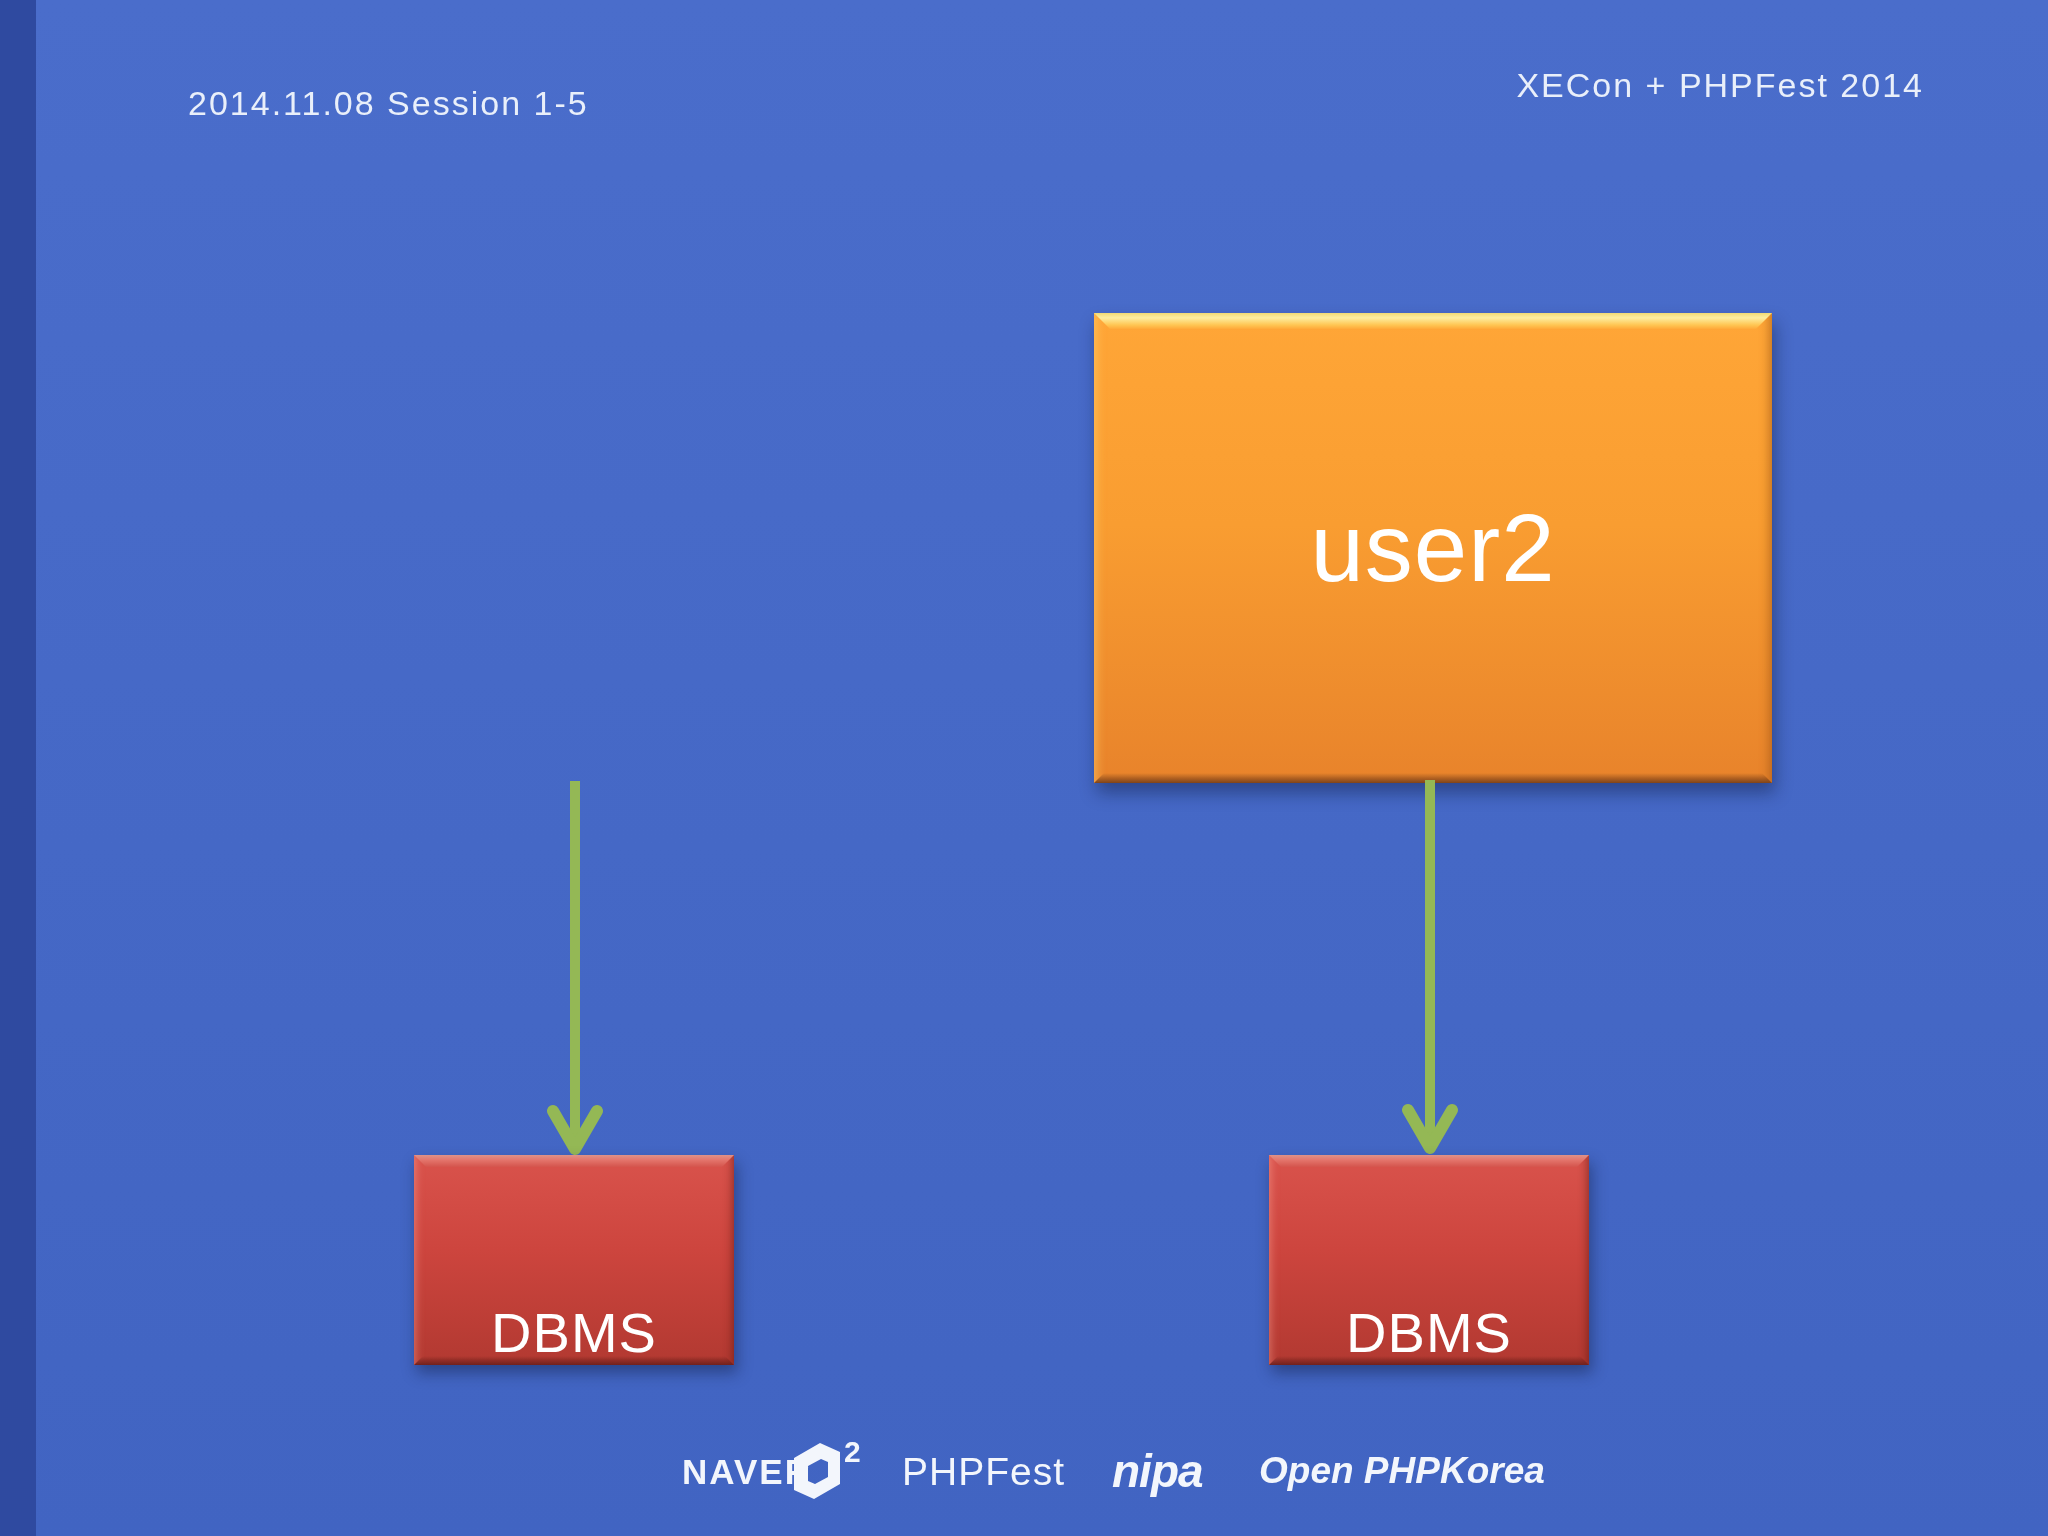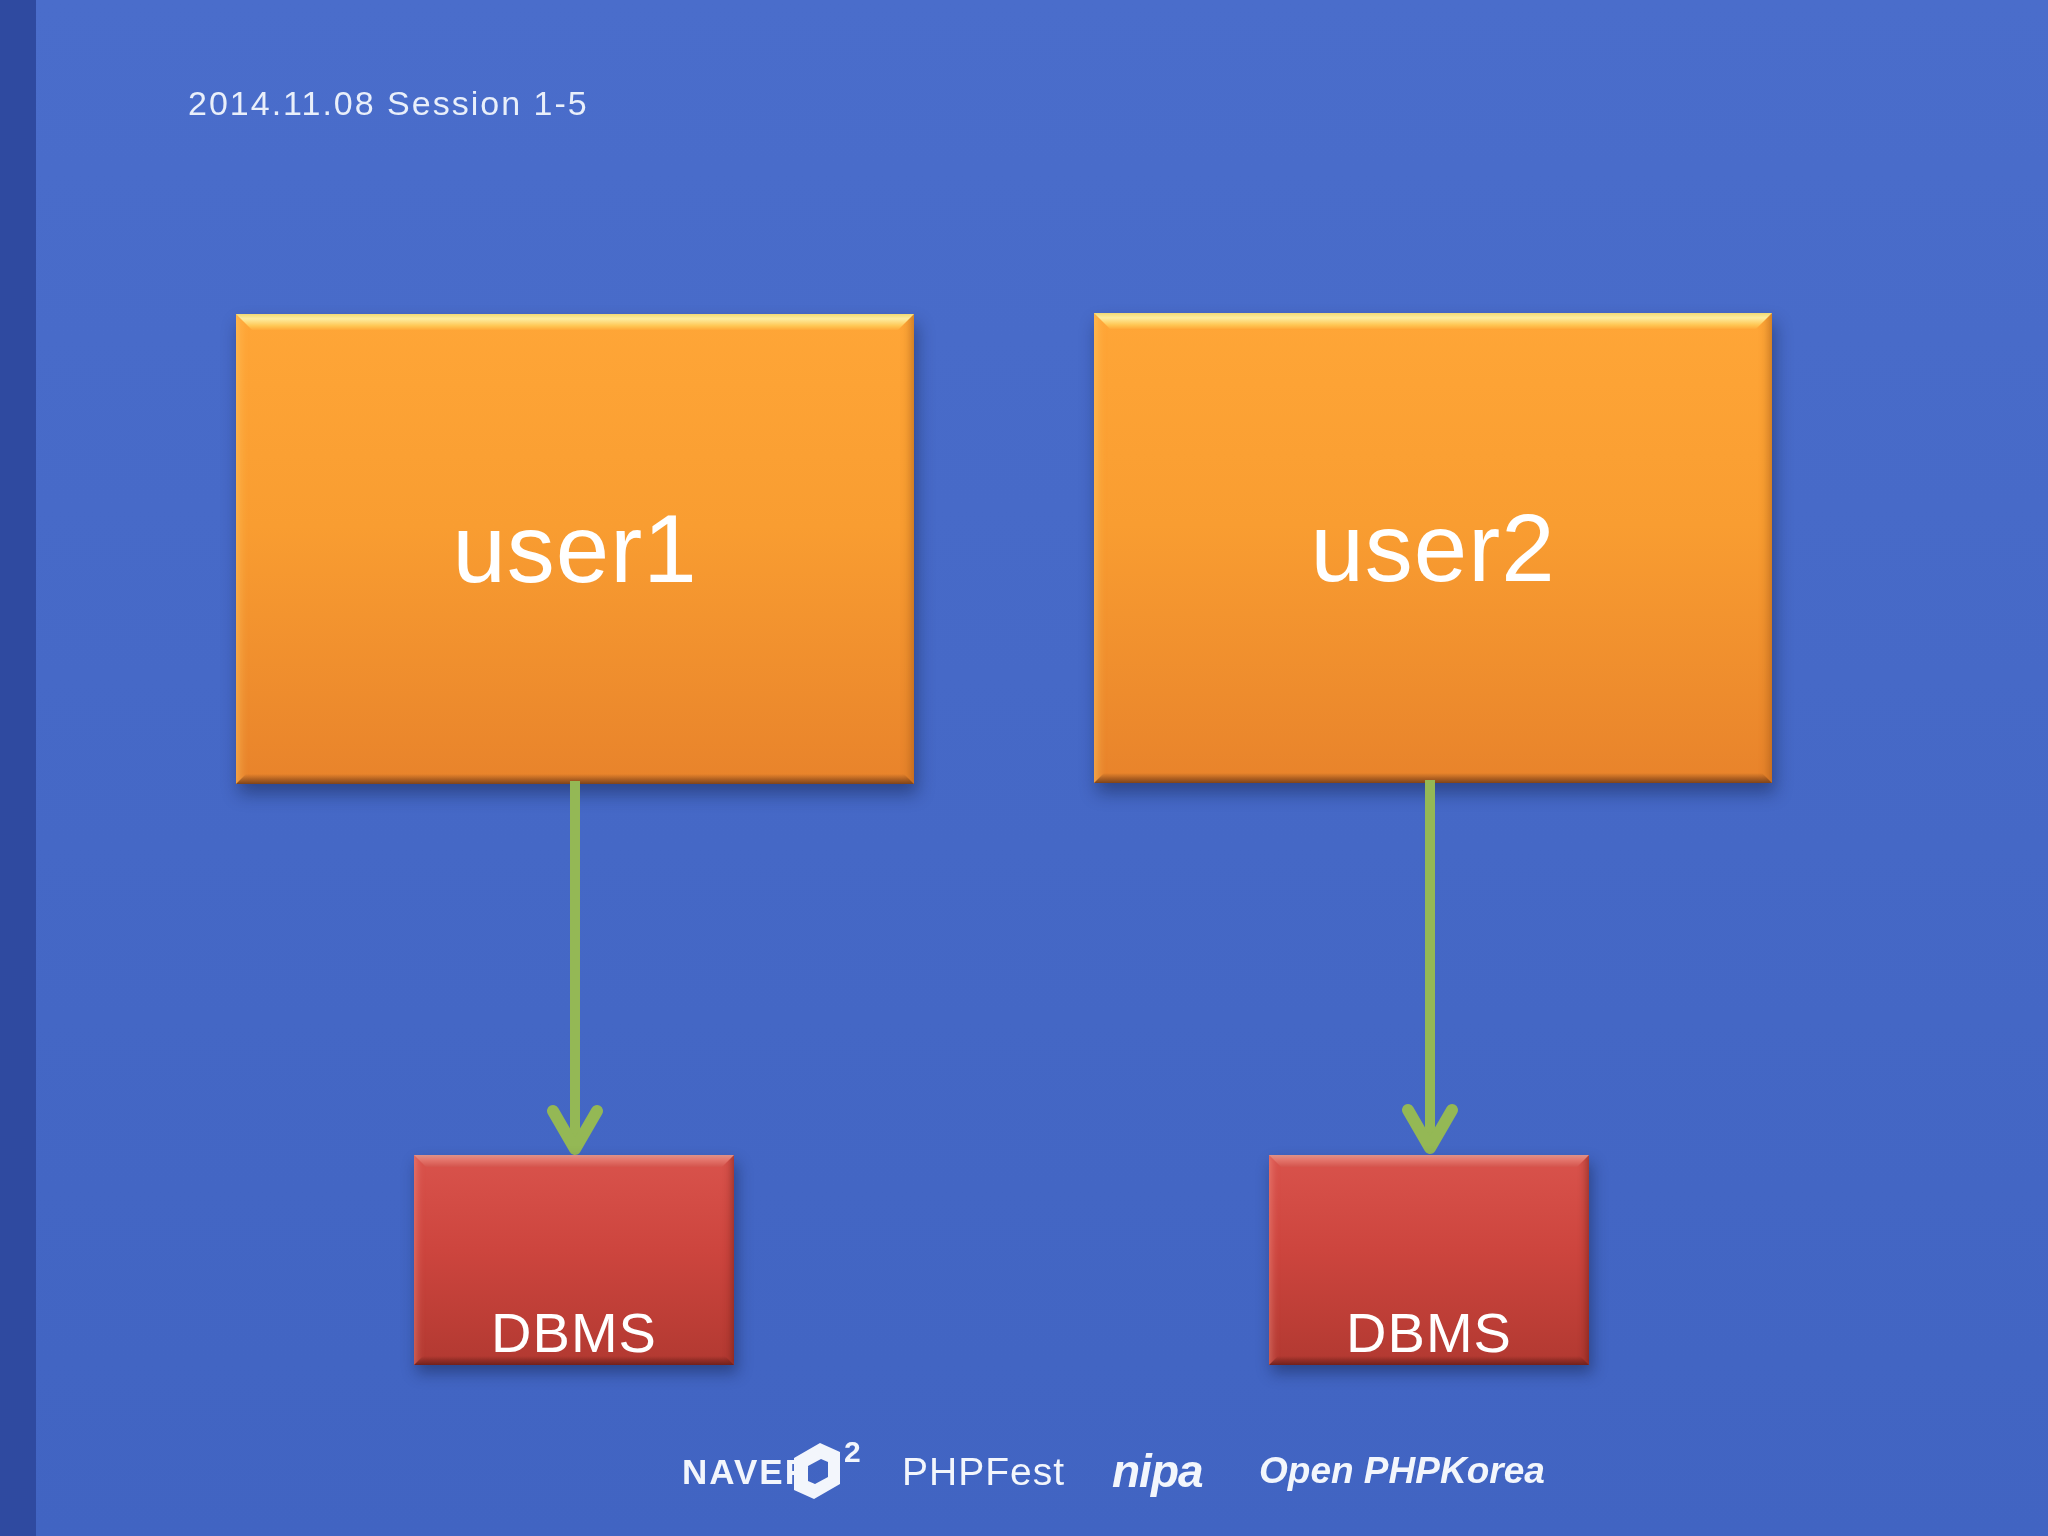--- a/index.html
+++ b/index.html
@@ -153,6 +153,7 @@
 <div class="slide">
 
   <div class="header-text header-left">2014.11.08 Session 1-5</div>
+  <div class="header-text header-right">XECon + PHPFest 2014</div>
 
   <div class="user-box user-box-1">
     <span class="user-label">user1</span>

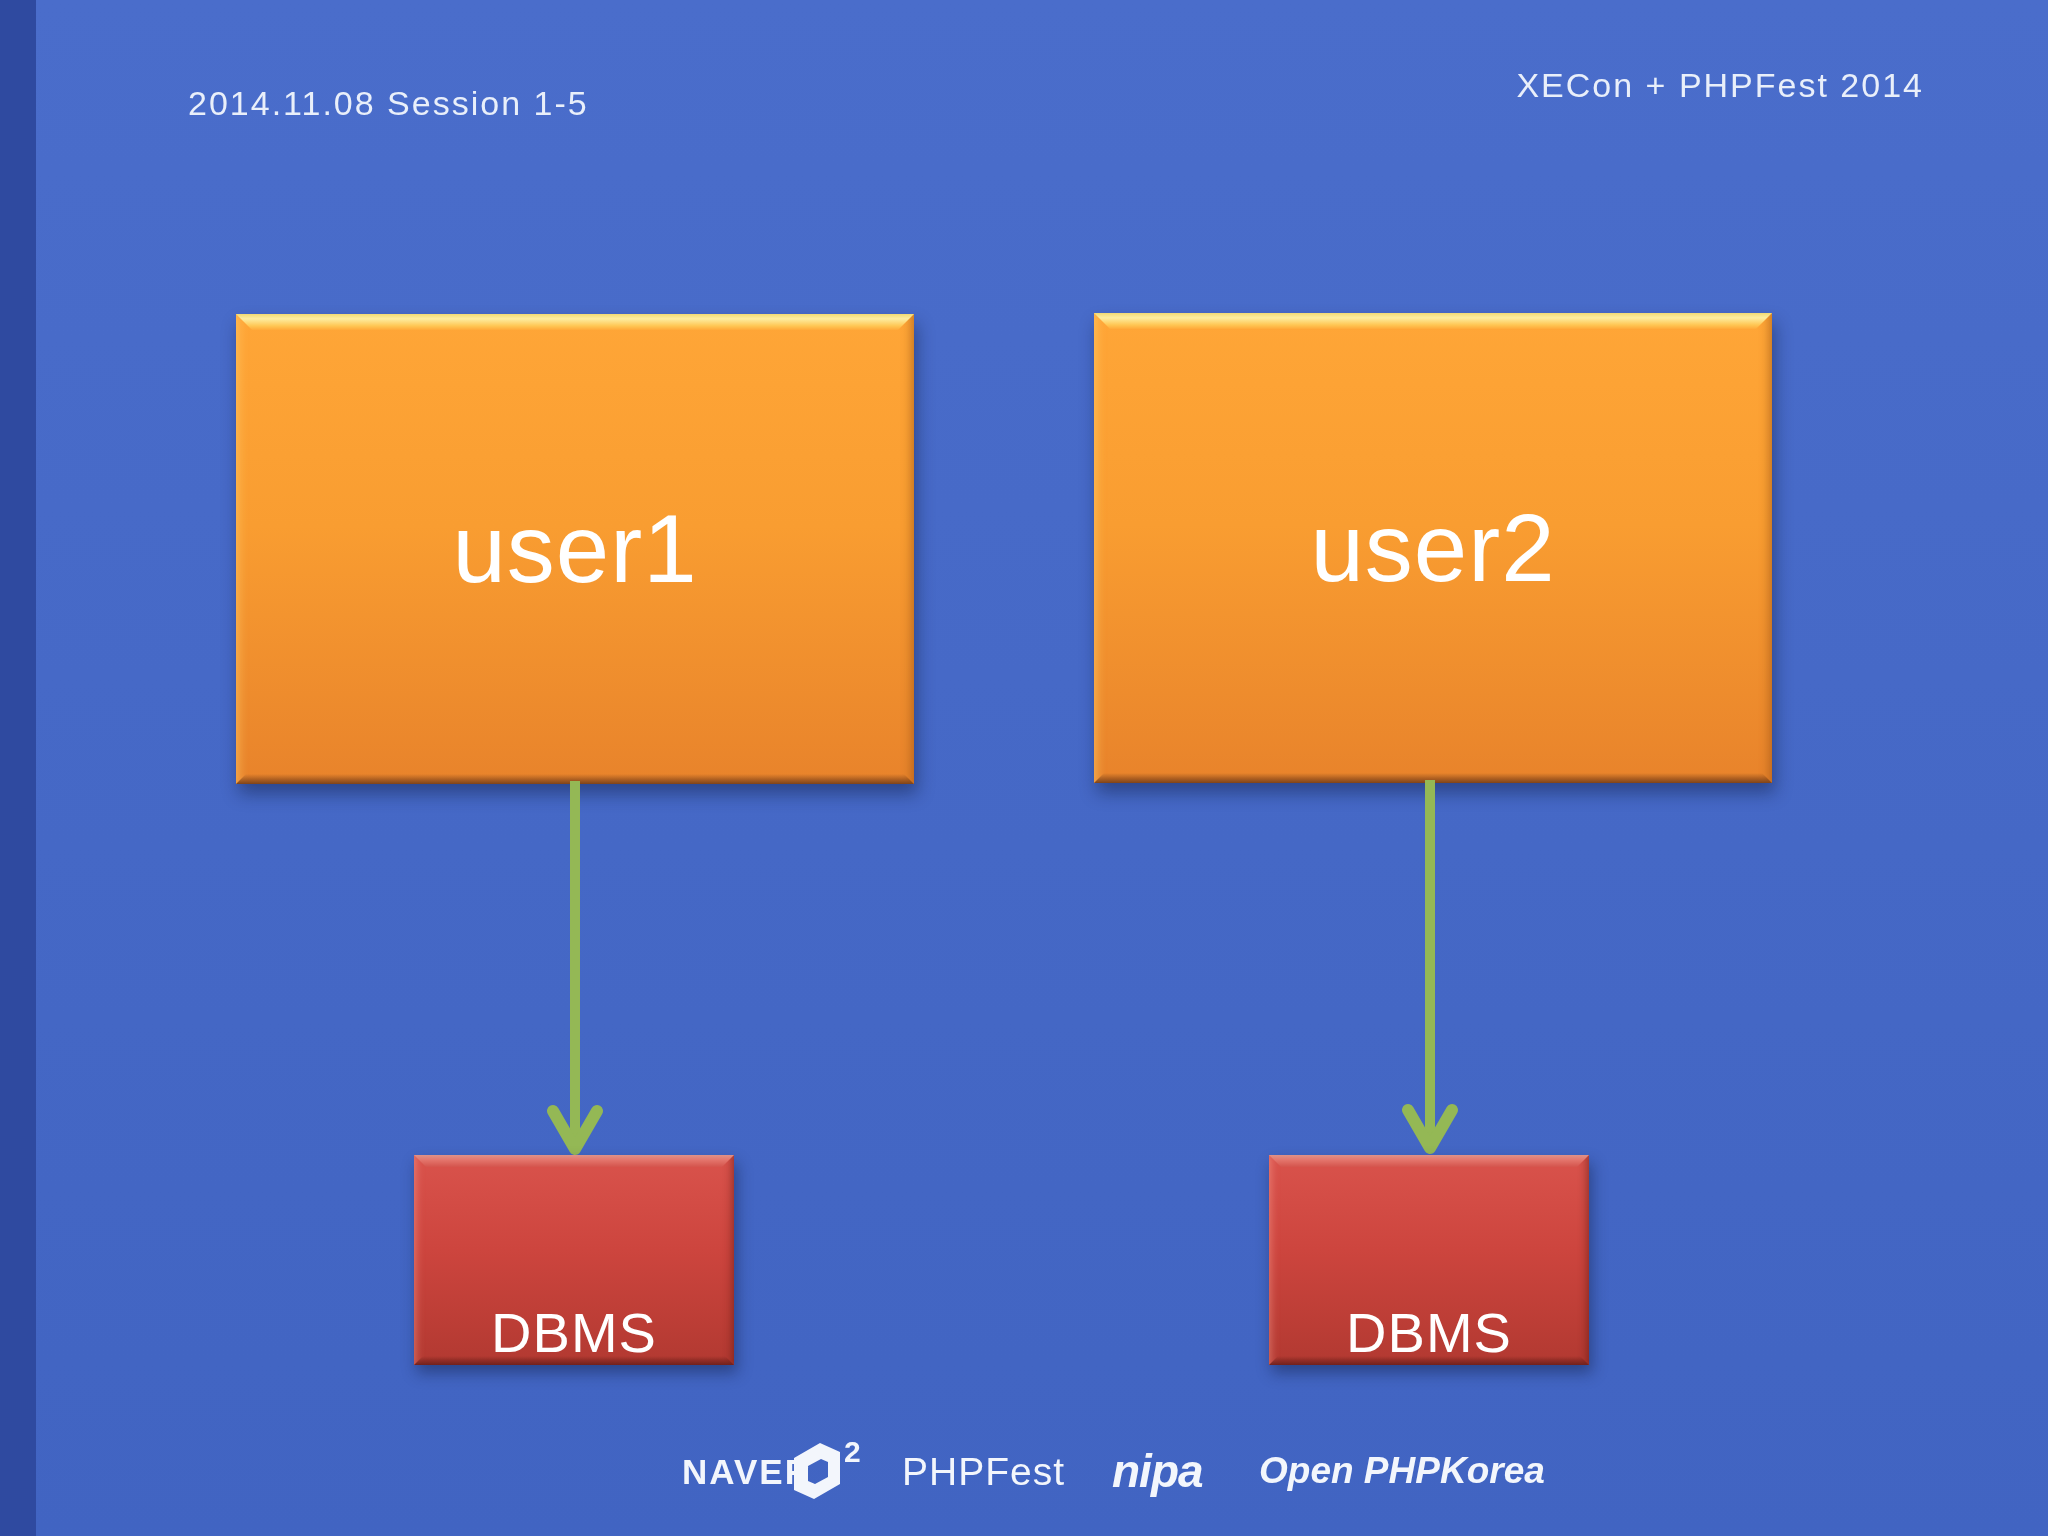--- a/index.html
+++ b/index.html
@@ -155,9 +155,6 @@
   <div class="header-text header-left">2014.11.08 Session 1-5</div>
   <div class="header-text header-right">XECon + PHPFest 2014</div>
 
-  <div class="user-box user-box-1">
-    <span class="user-label">user1</span>
-  </div>
 
   <div class="user-box user-box-2">
     <span class="user-label">user2</span>

